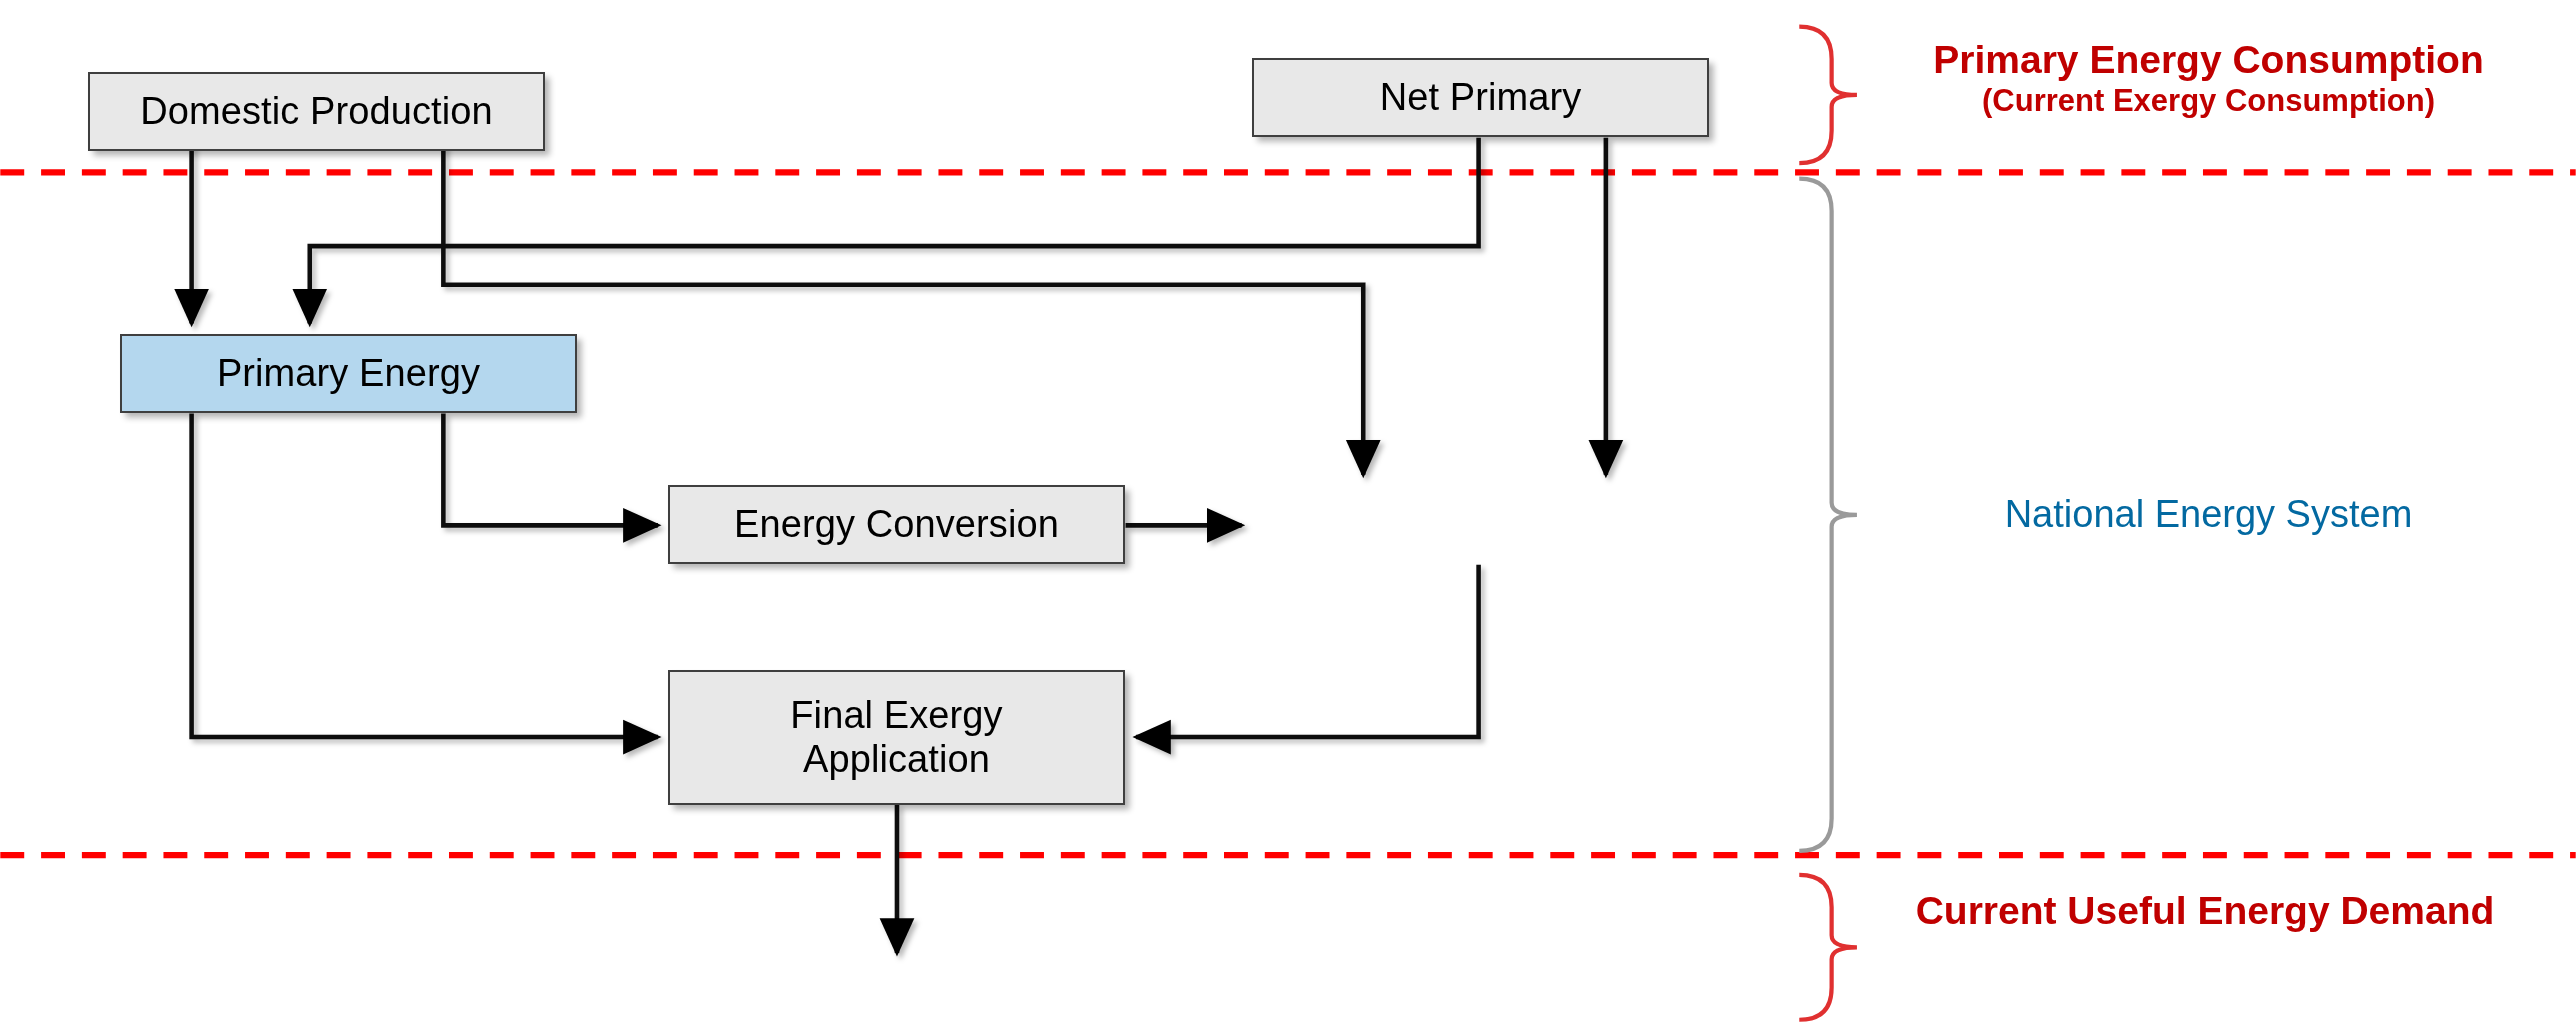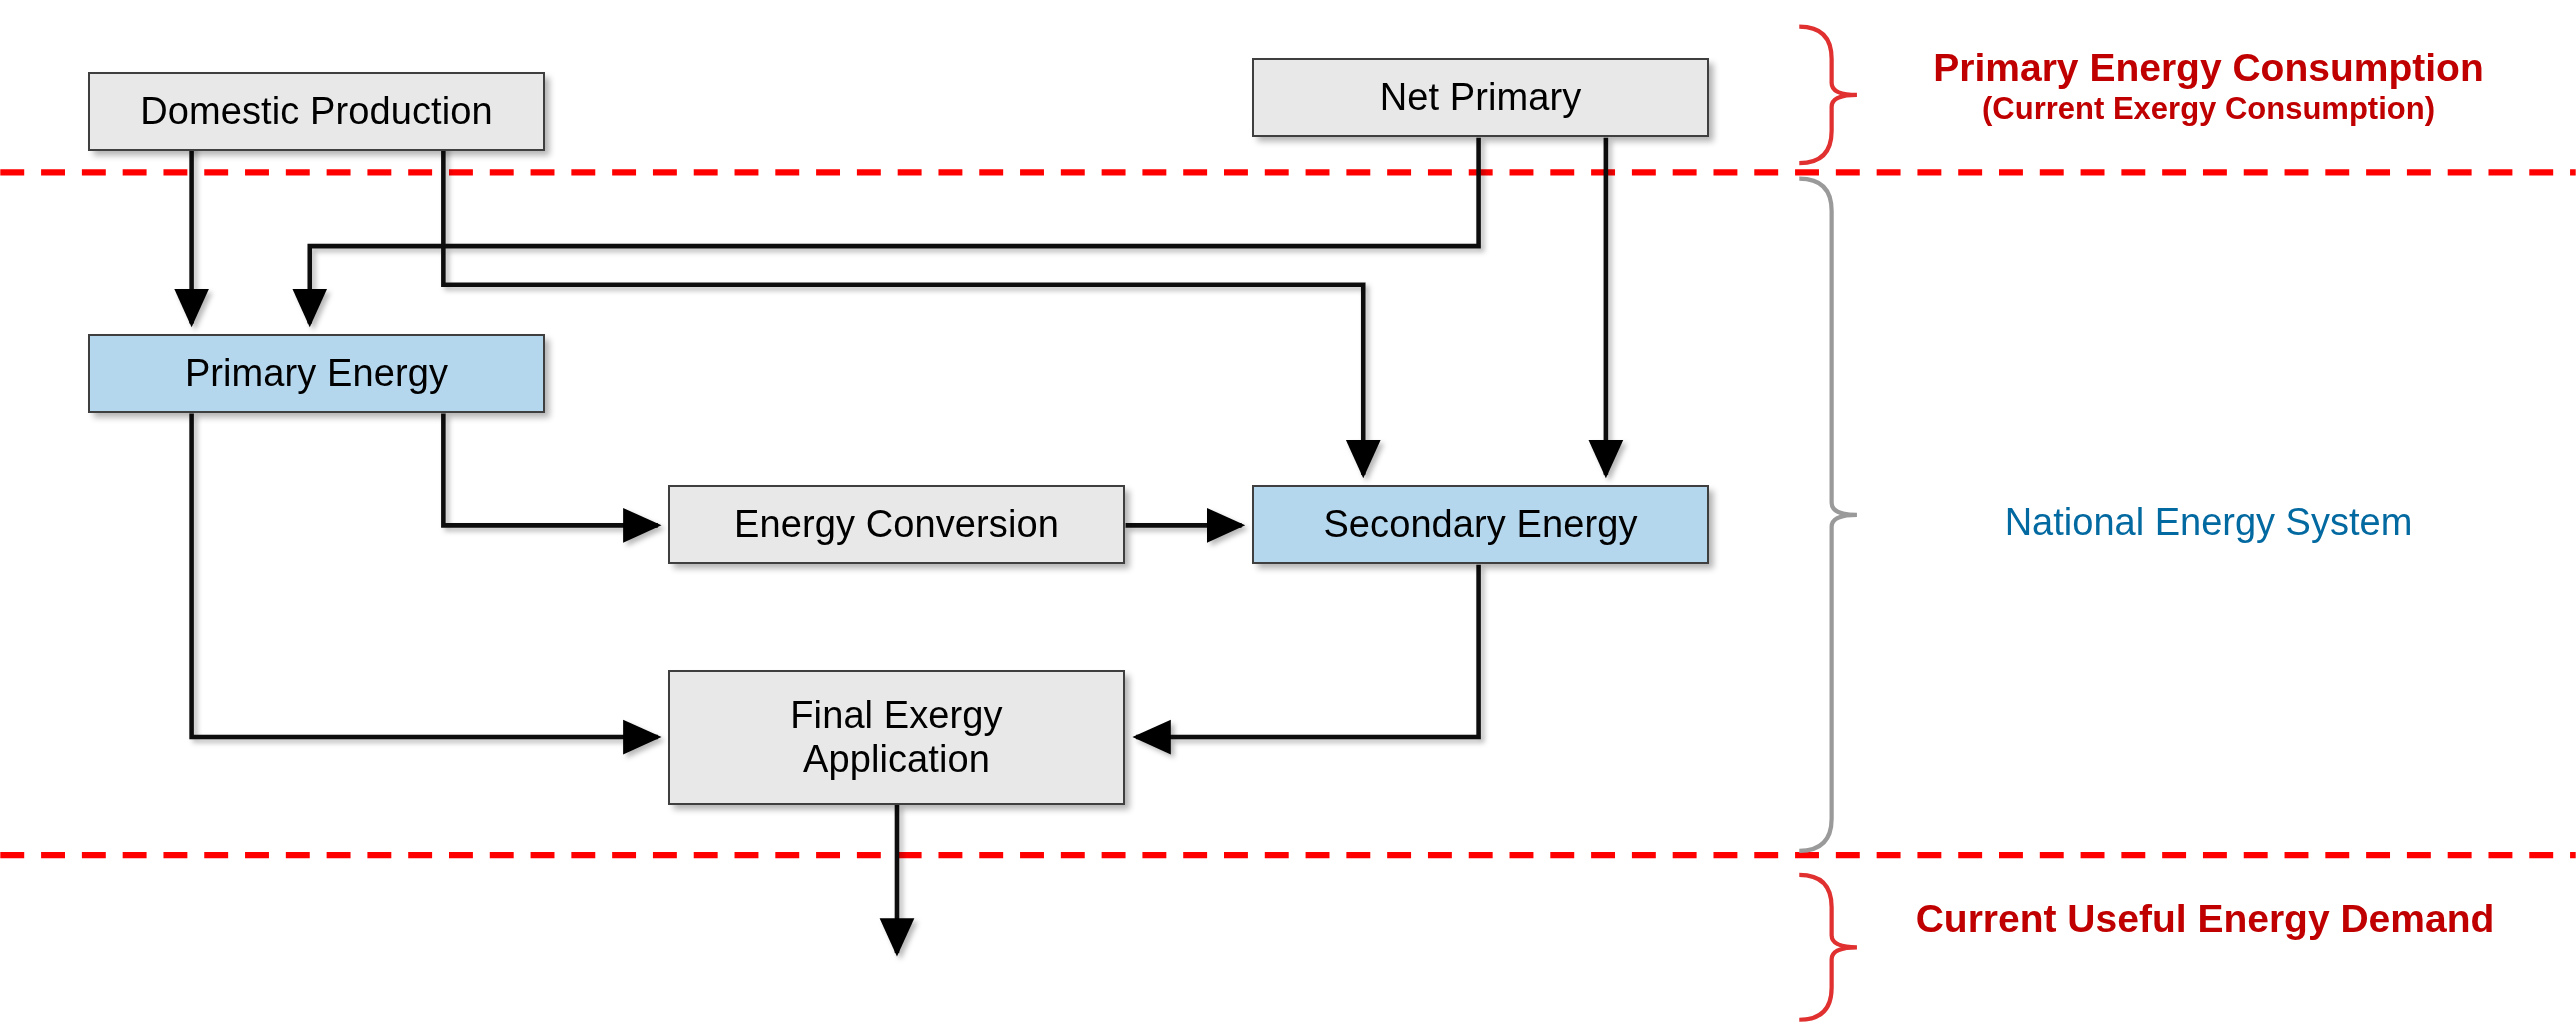--- a/index.html
+++ b/index.html
@@ -50,7 +50,6 @@
     text-align: center;
     line-height: 1.18;
     z-index: 2;
-    margin-top: 8px;
   }
   .zone-label .l1 {
     display: block;

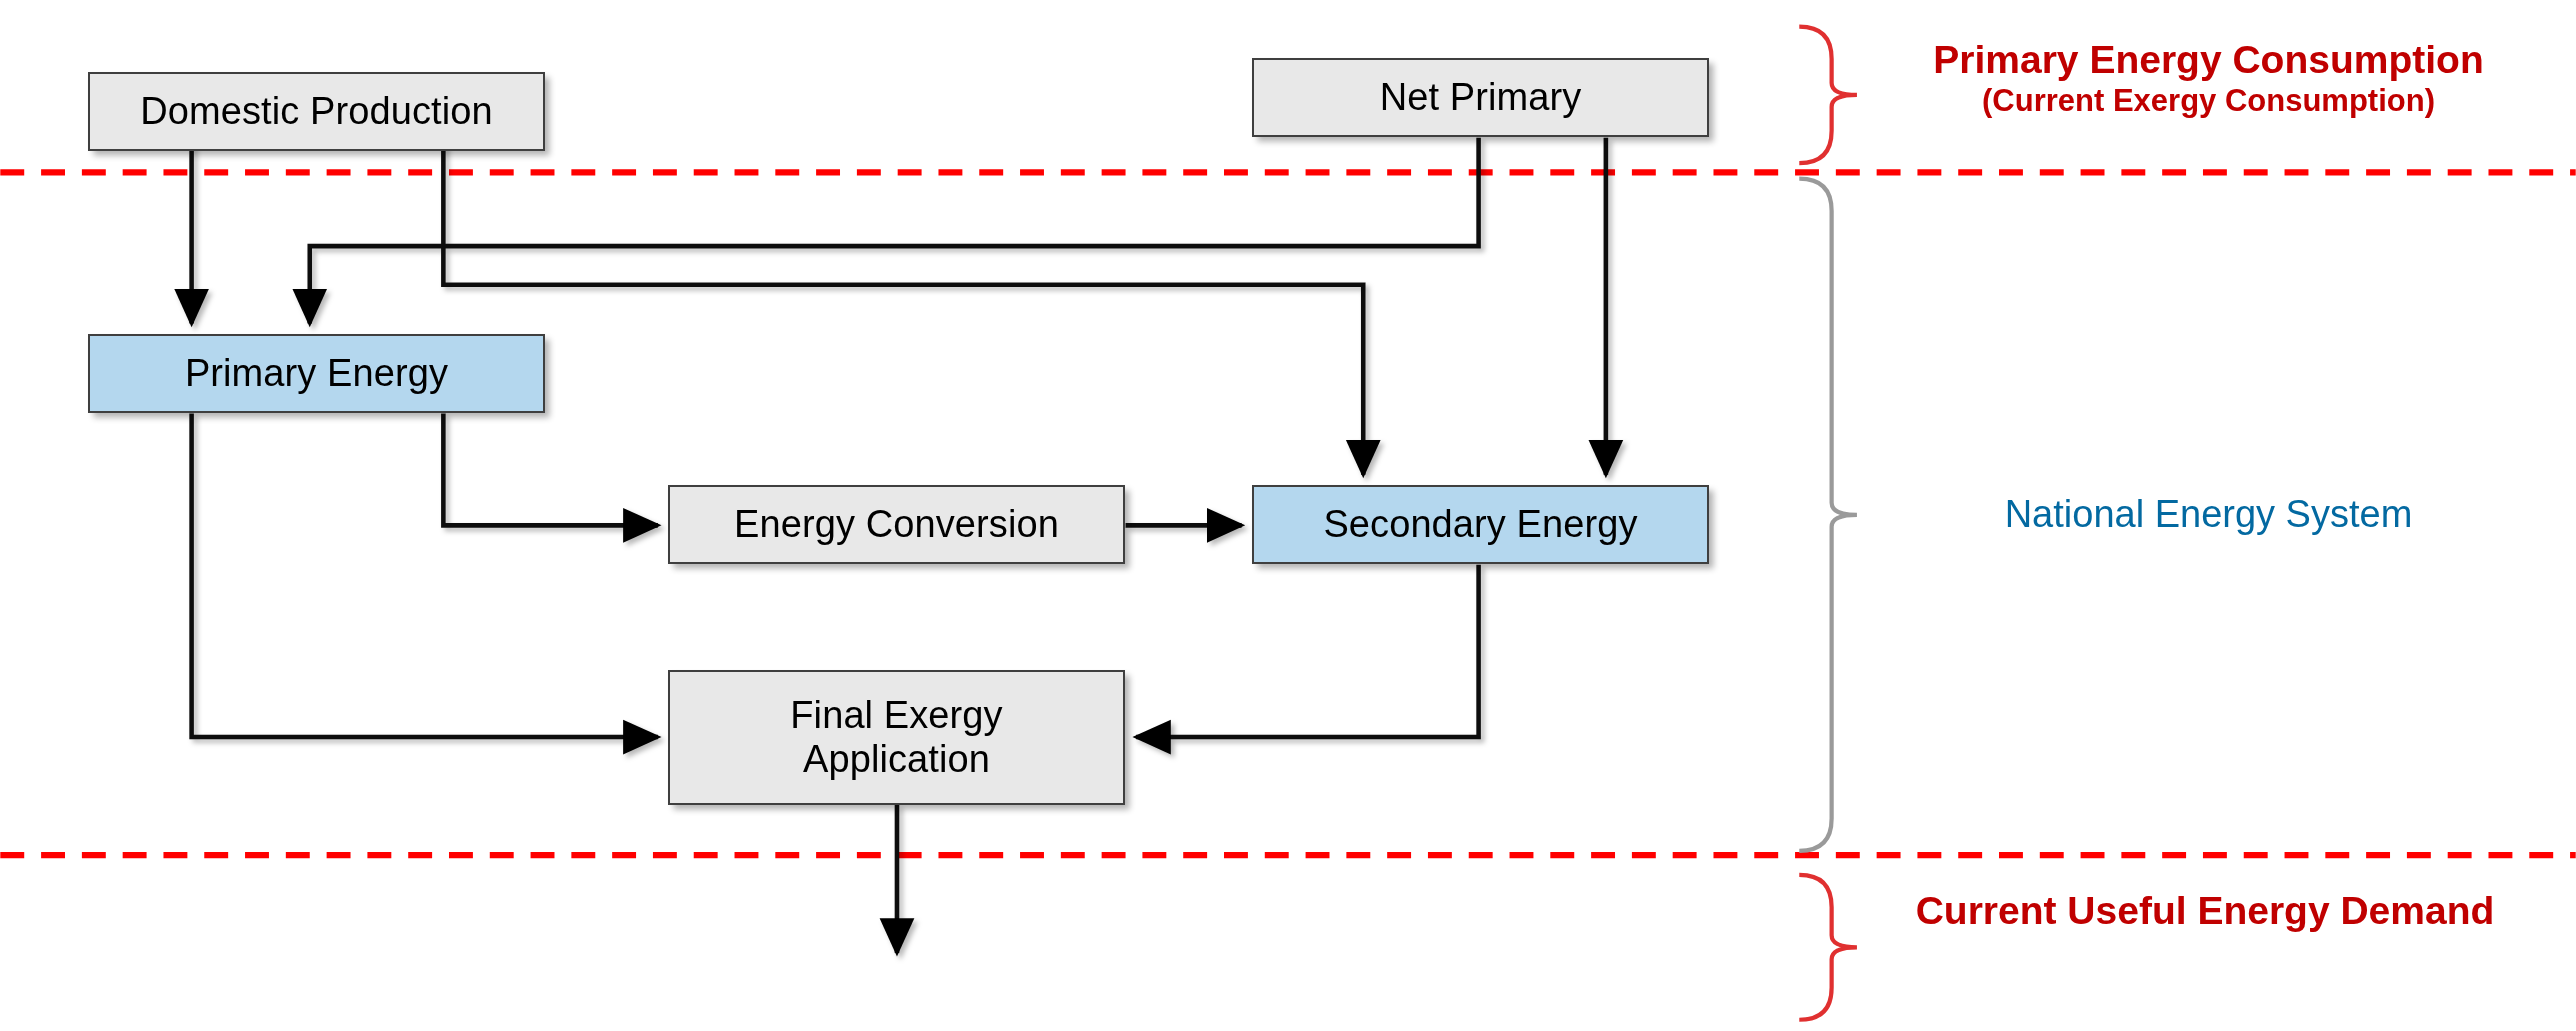--- a/index.html
+++ b/index.html
@@ -43,7 +43,7 @@
     z-index: 3;
   }
   .node.gray  { background: #e8e8e8; }
-  .node.blue  { background: #b4d7ee; }
+  .node.blue  { background: #b4d7ee; margin-left: 32px; }
 
   .zone-label {
     position: absolute;

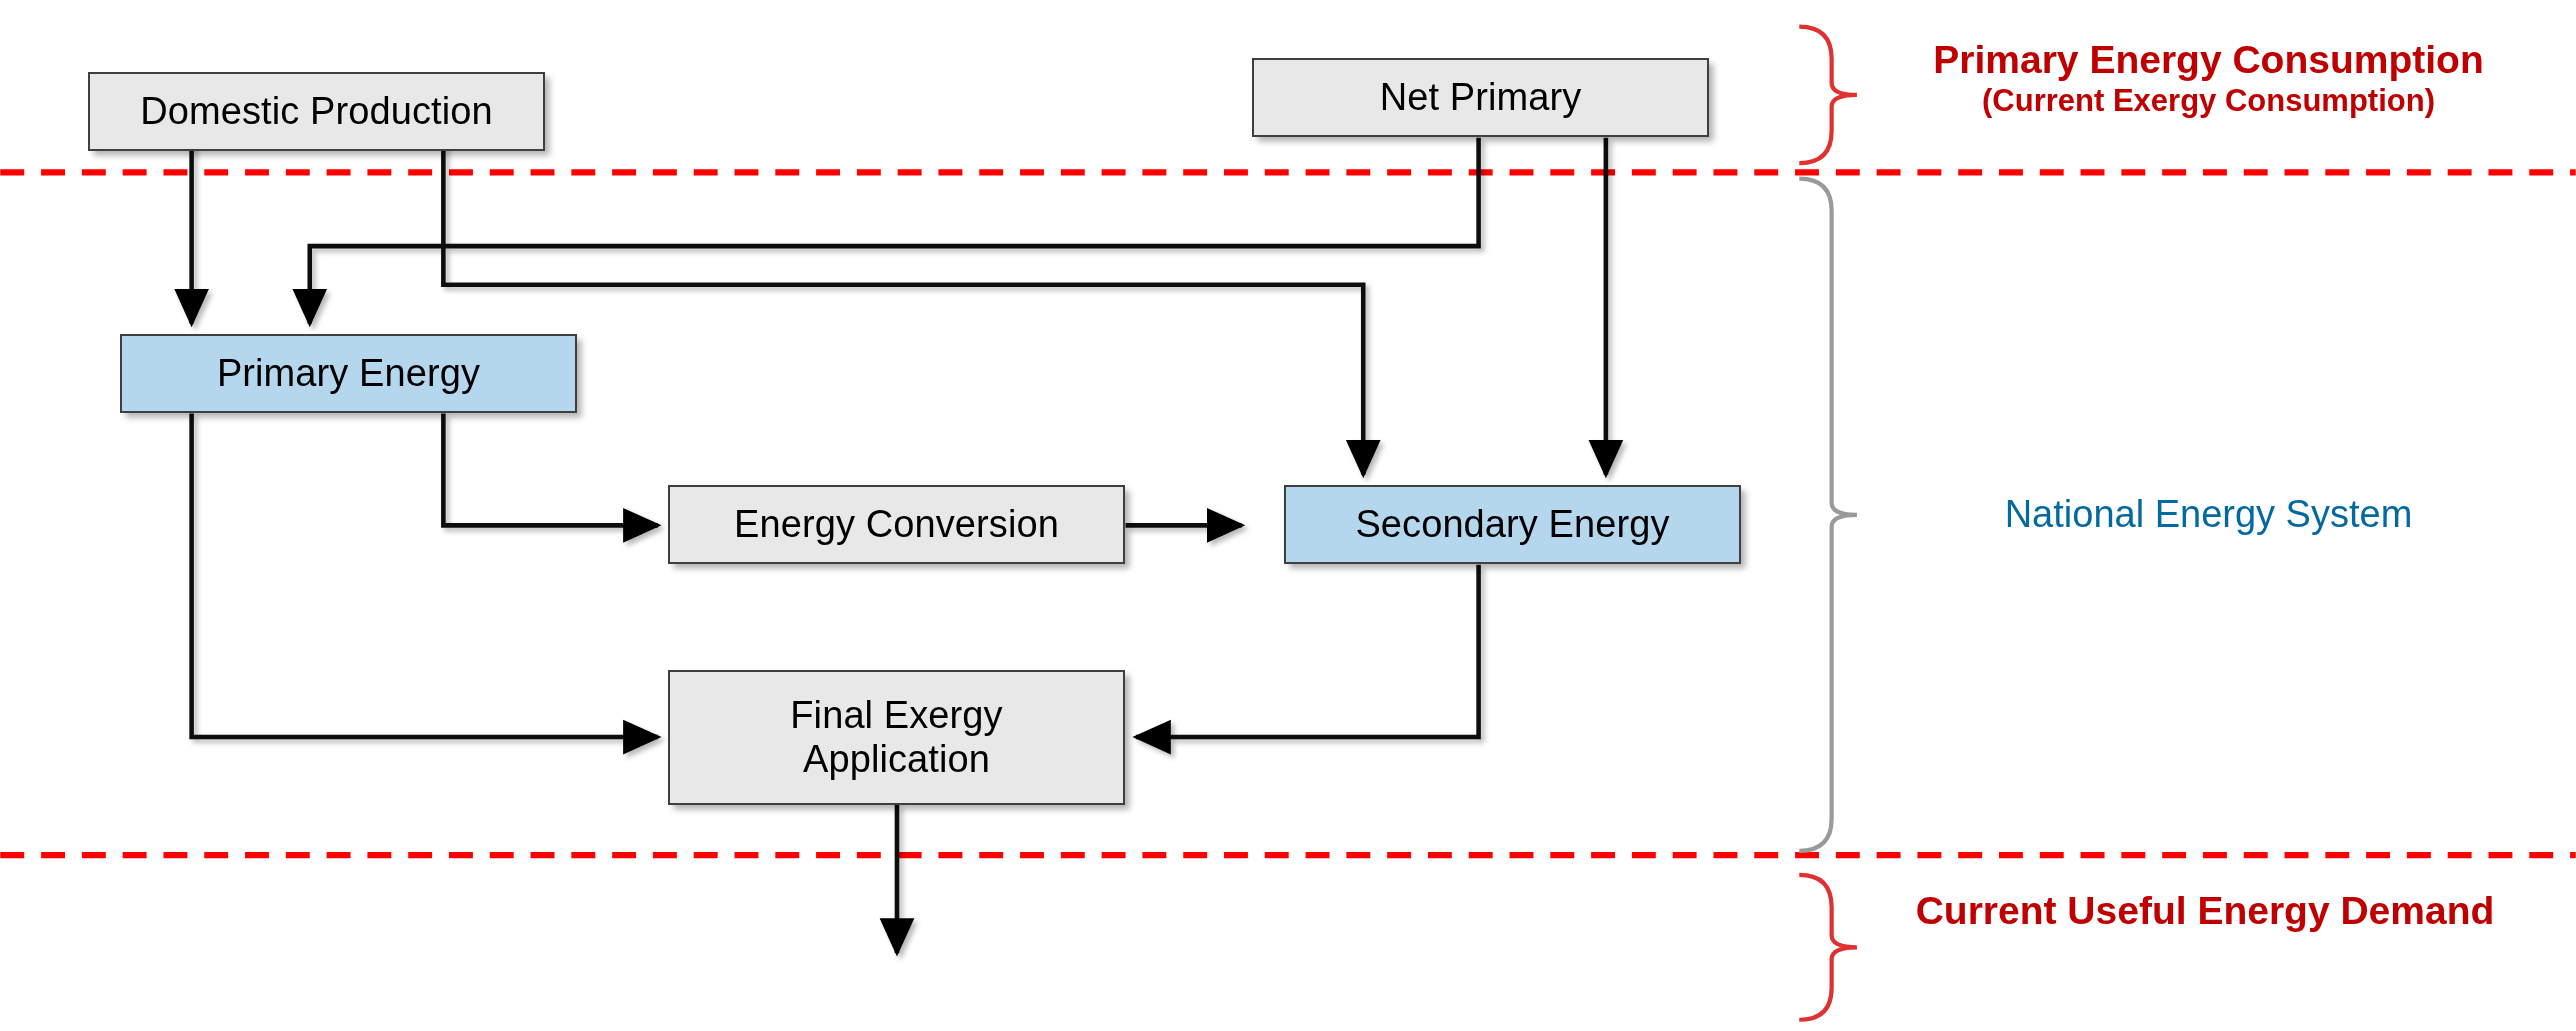--- a/index.html
+++ b/index.html
@@ -133,9 +133,6 @@
     <span>Energy Conversion</span>
   </div>
 
-  <div class="node blue" style="left:1252px; top:485px; width:457px; height:79px;">
-    <span>Secondary Energy</span>
-  </div>
 
   <div class="node gray" style="left:668px; top:670px; width:457px; height:135px;">
     <span>Final Exergy

